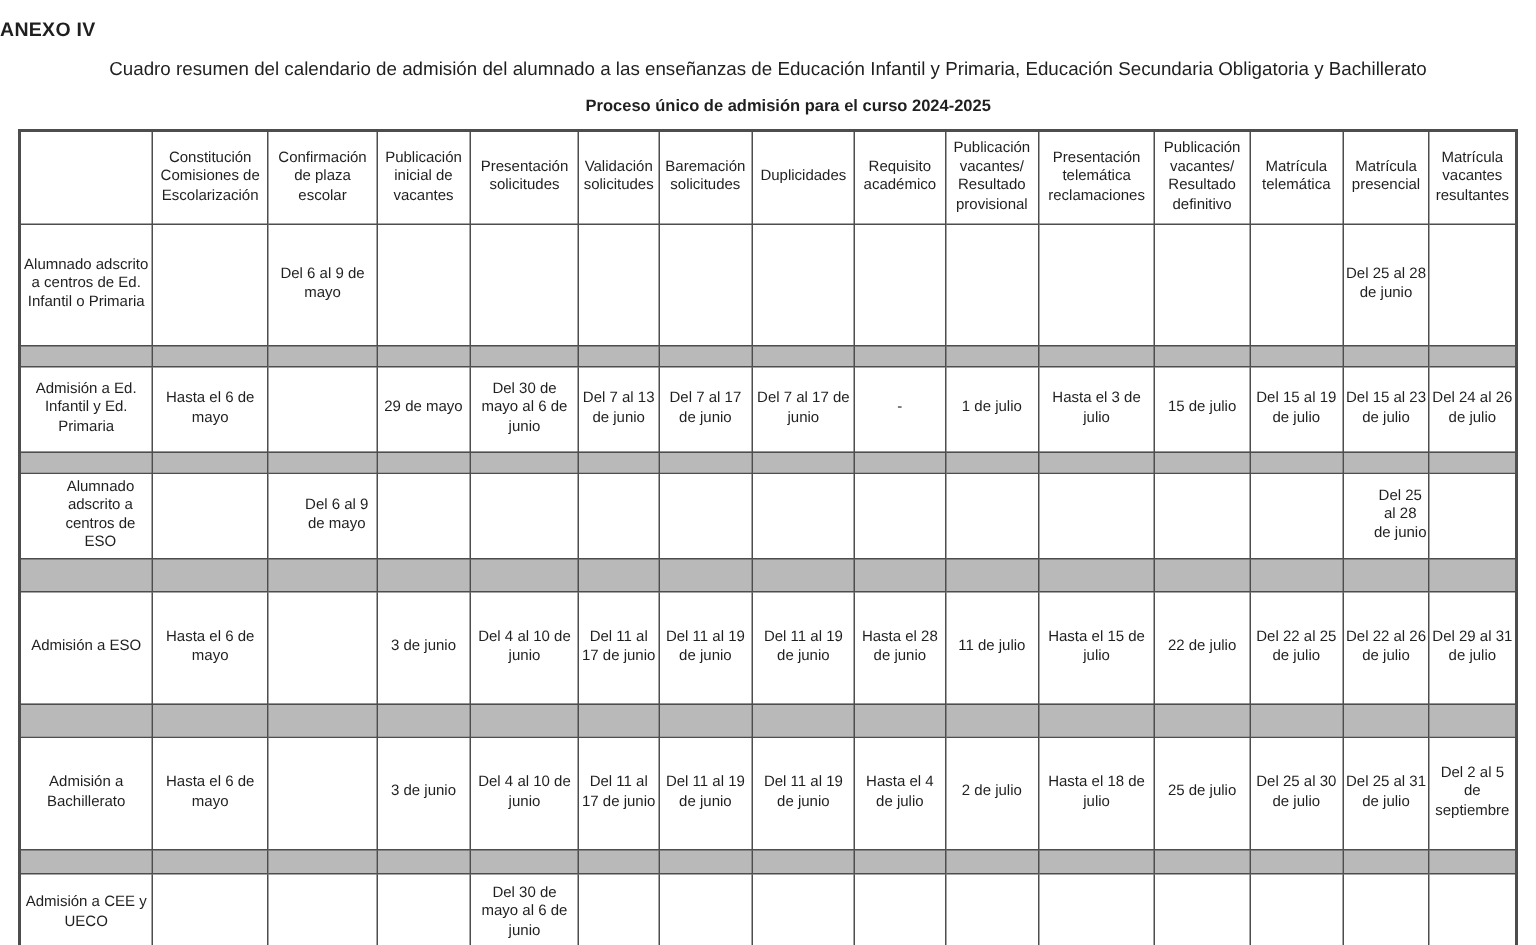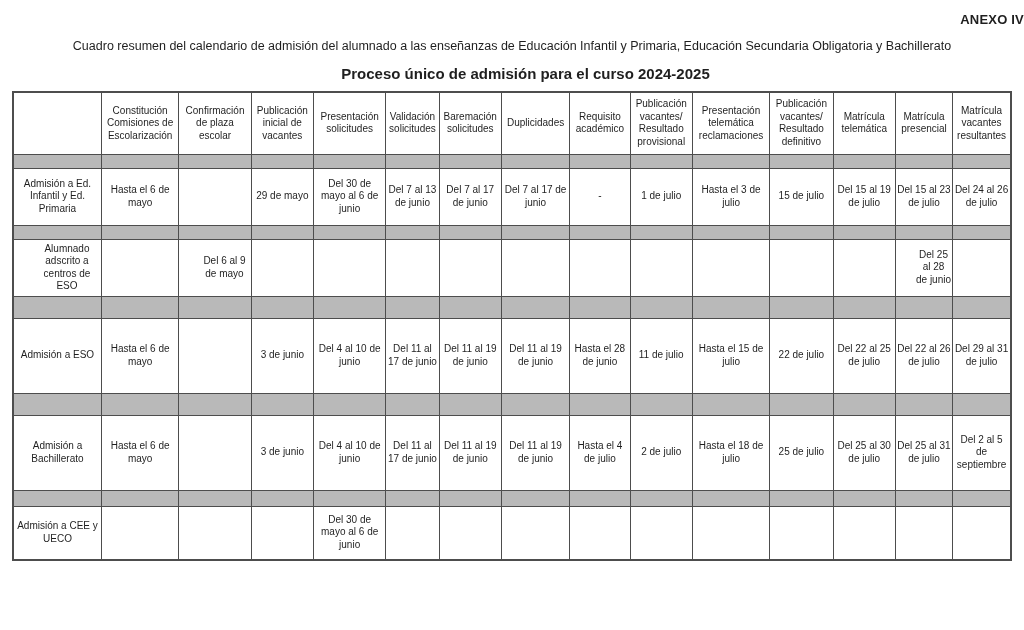--- a/index.html
+++ b/index.html
@@ -20,7 +20,7 @@
     overflow: hidden;
   }
   .doc-title {
-    text-align: right;
+    text-align: left;
     font-size: 13px;
     font-weight: bold;
     margin: 0 0 12px 0;

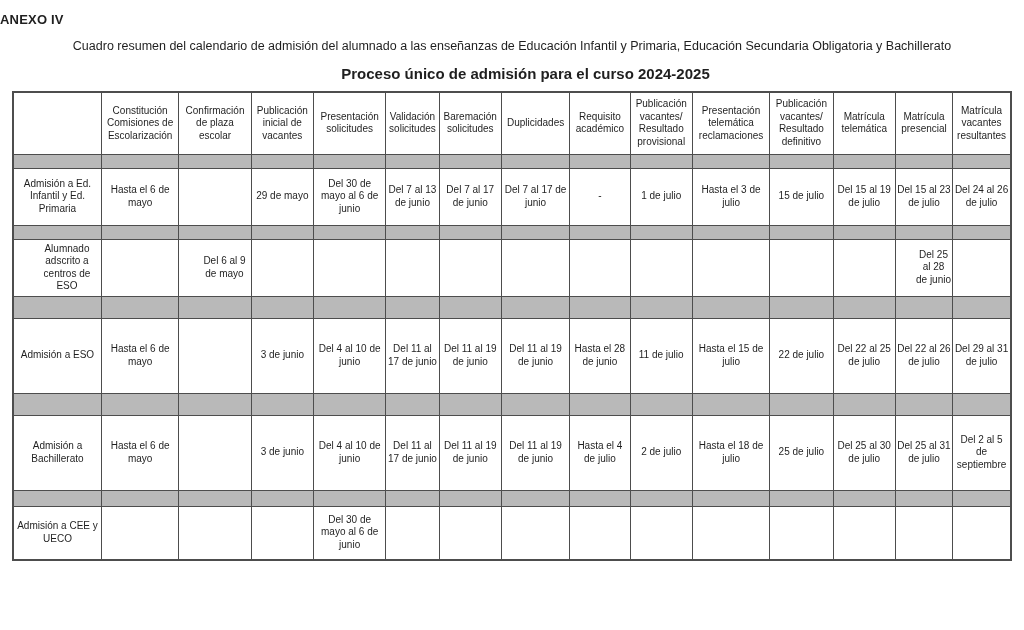--- a/index.html
+++ b/index.html
@@ -34,7 +34,7 @@
   }
   .doc-processline {
     text-align: center;
-    font-size: 15px;
+    font-size: 11px;
     font-weight: bold;
     margin: 0 0 9px 0;
     padding-left: 27px;

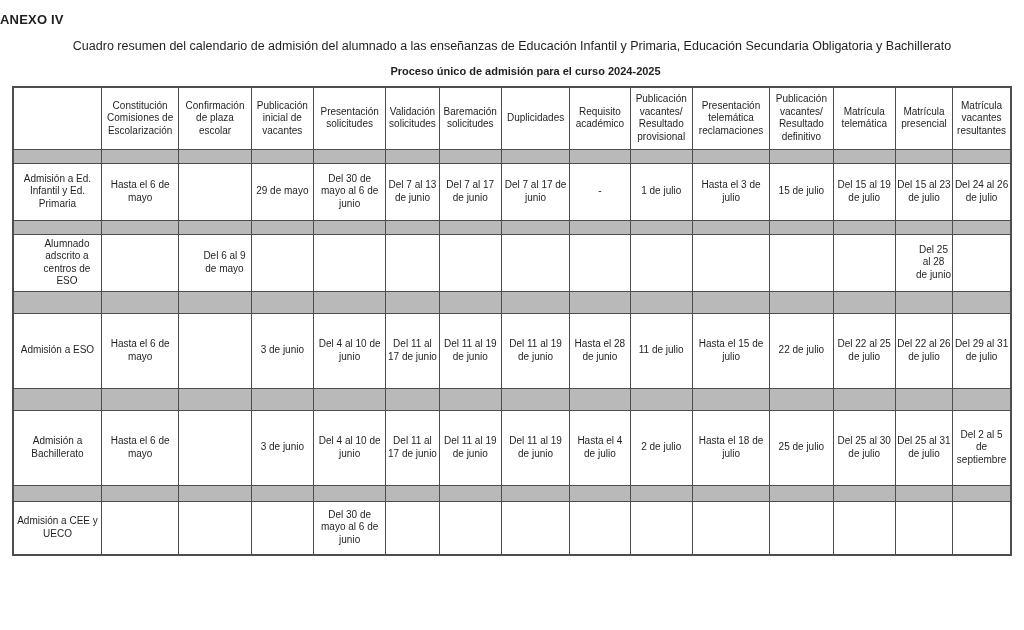--- a/index.html
+++ b/index.html
@@ -116,6 +116,23 @@
         </tr>
     </thead>
     <tbody>
+        <tr class="data-row dr0">
+          <td>Alumnado adscrito a centros de Ed. Infantil o Primaria</td>
+          <td></td>
+          <td>Del 6 al 9 de mayo</td>
+          <td></td>
+          <td></td>
+          <td></td>
+          <td></td>
+          <td></td>
+          <td></td>
+          <td></td>
+          <td></td>
+          <td></td>
+          <td></td>
+          <td>Del 25 al 28 de junio</td>
+          <td></td>
+        </tr>
         <tr class="sep sep0">
           <td></td>
           <td></td>

